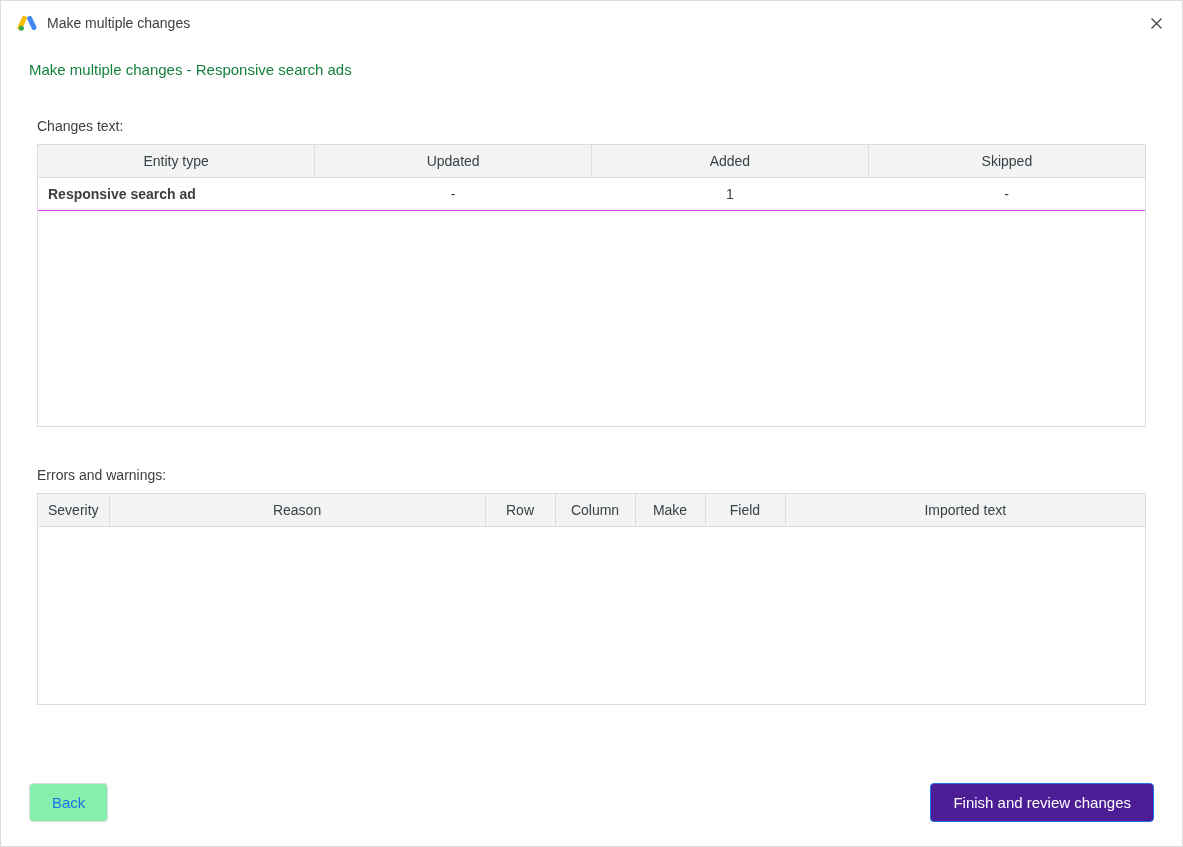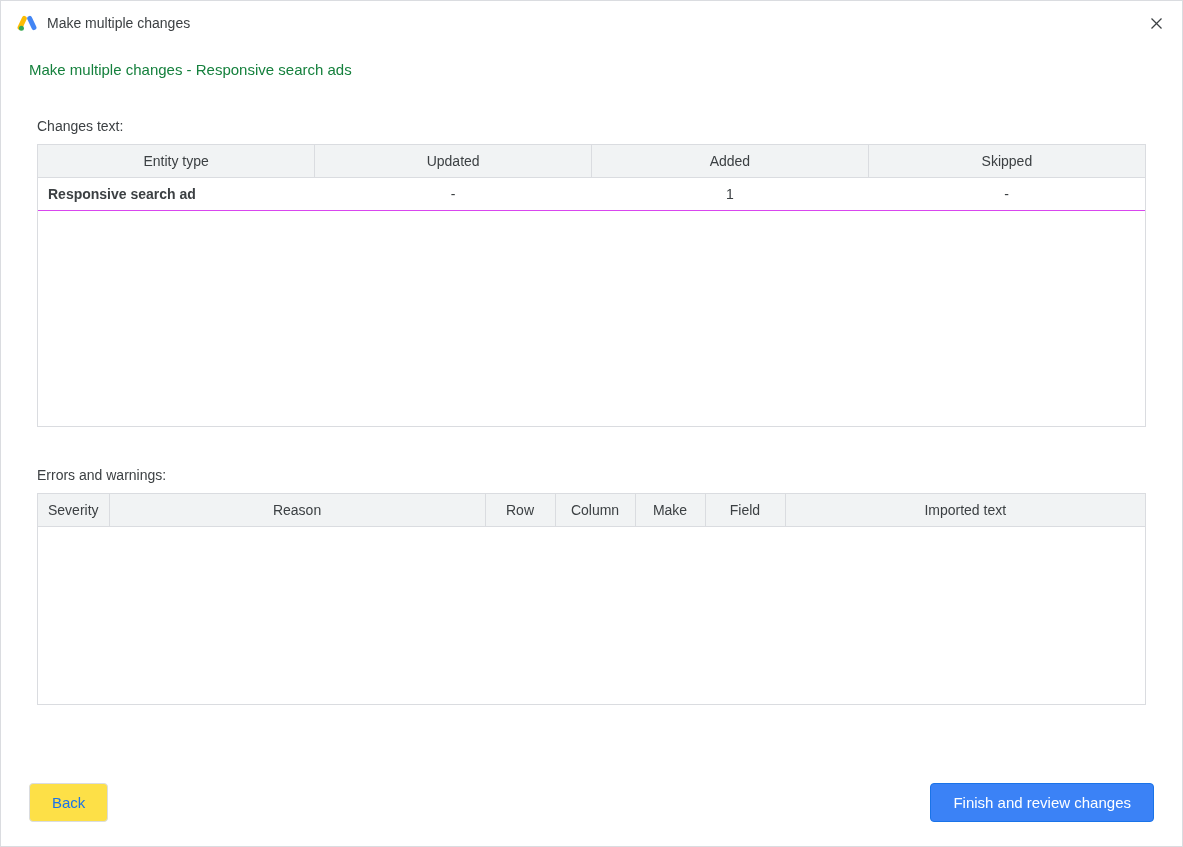--- a/index.html
+++ b/index.html
@@ -134,7 +134,7 @@
       cursor: pointer;
       font-family: inherit;
       border: 1px solid #dadce0;
-      background: #fde047;
+      background: #86efac;
       color: #1a73e8;
     }
     .btn-primary {

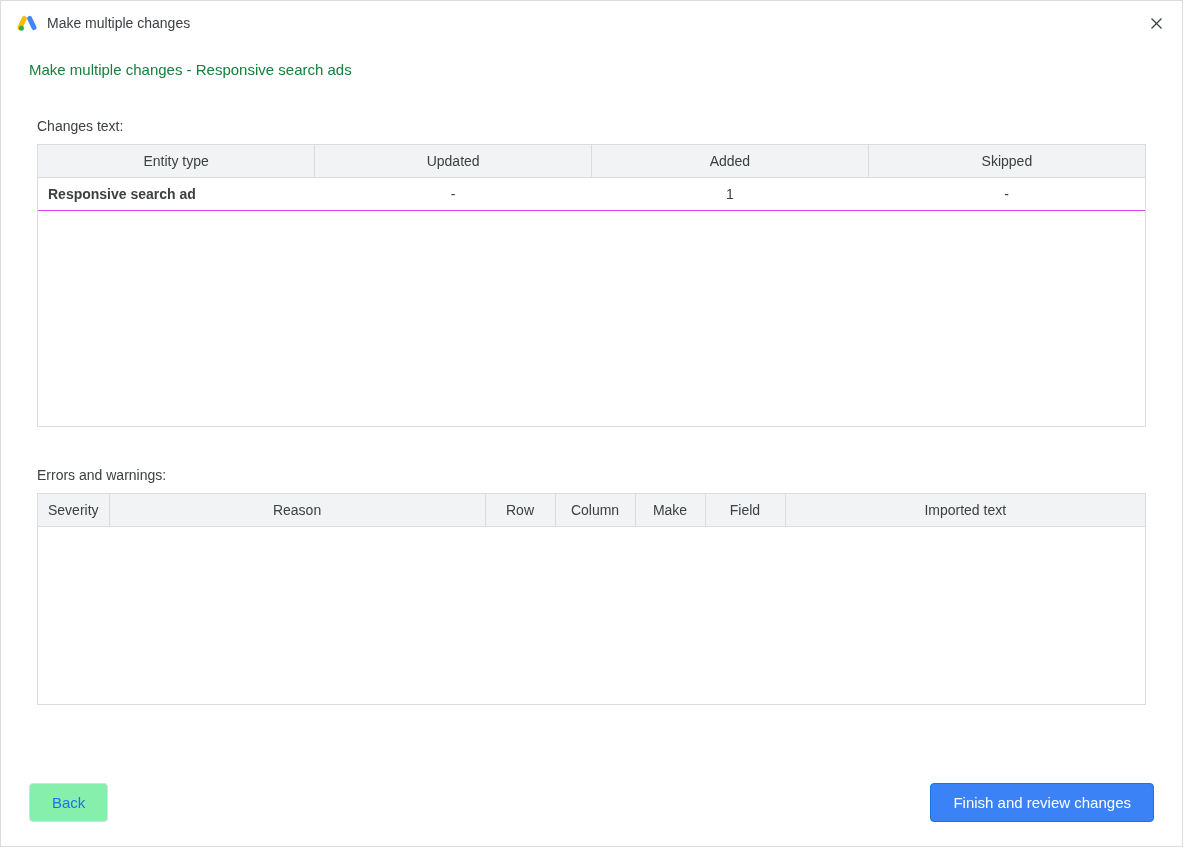--- a/index.html
+++ b/index.html
@@ -138,7 +138,7 @@
       color: #1a73e8;
     }
     .btn-primary {
-      background: #3b82f6;
+      background: #4c1d95;
       border: 1px solid #1a73e8;
       color: #fff;
     }

